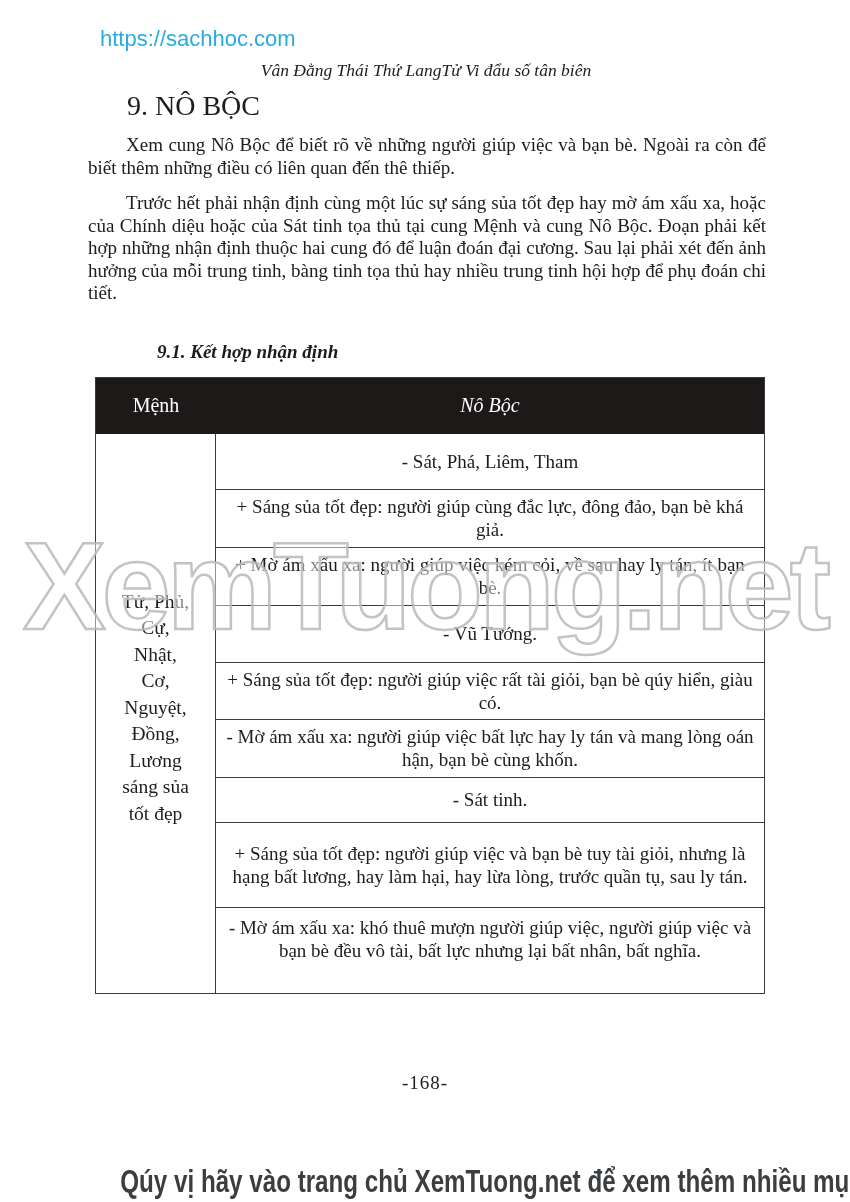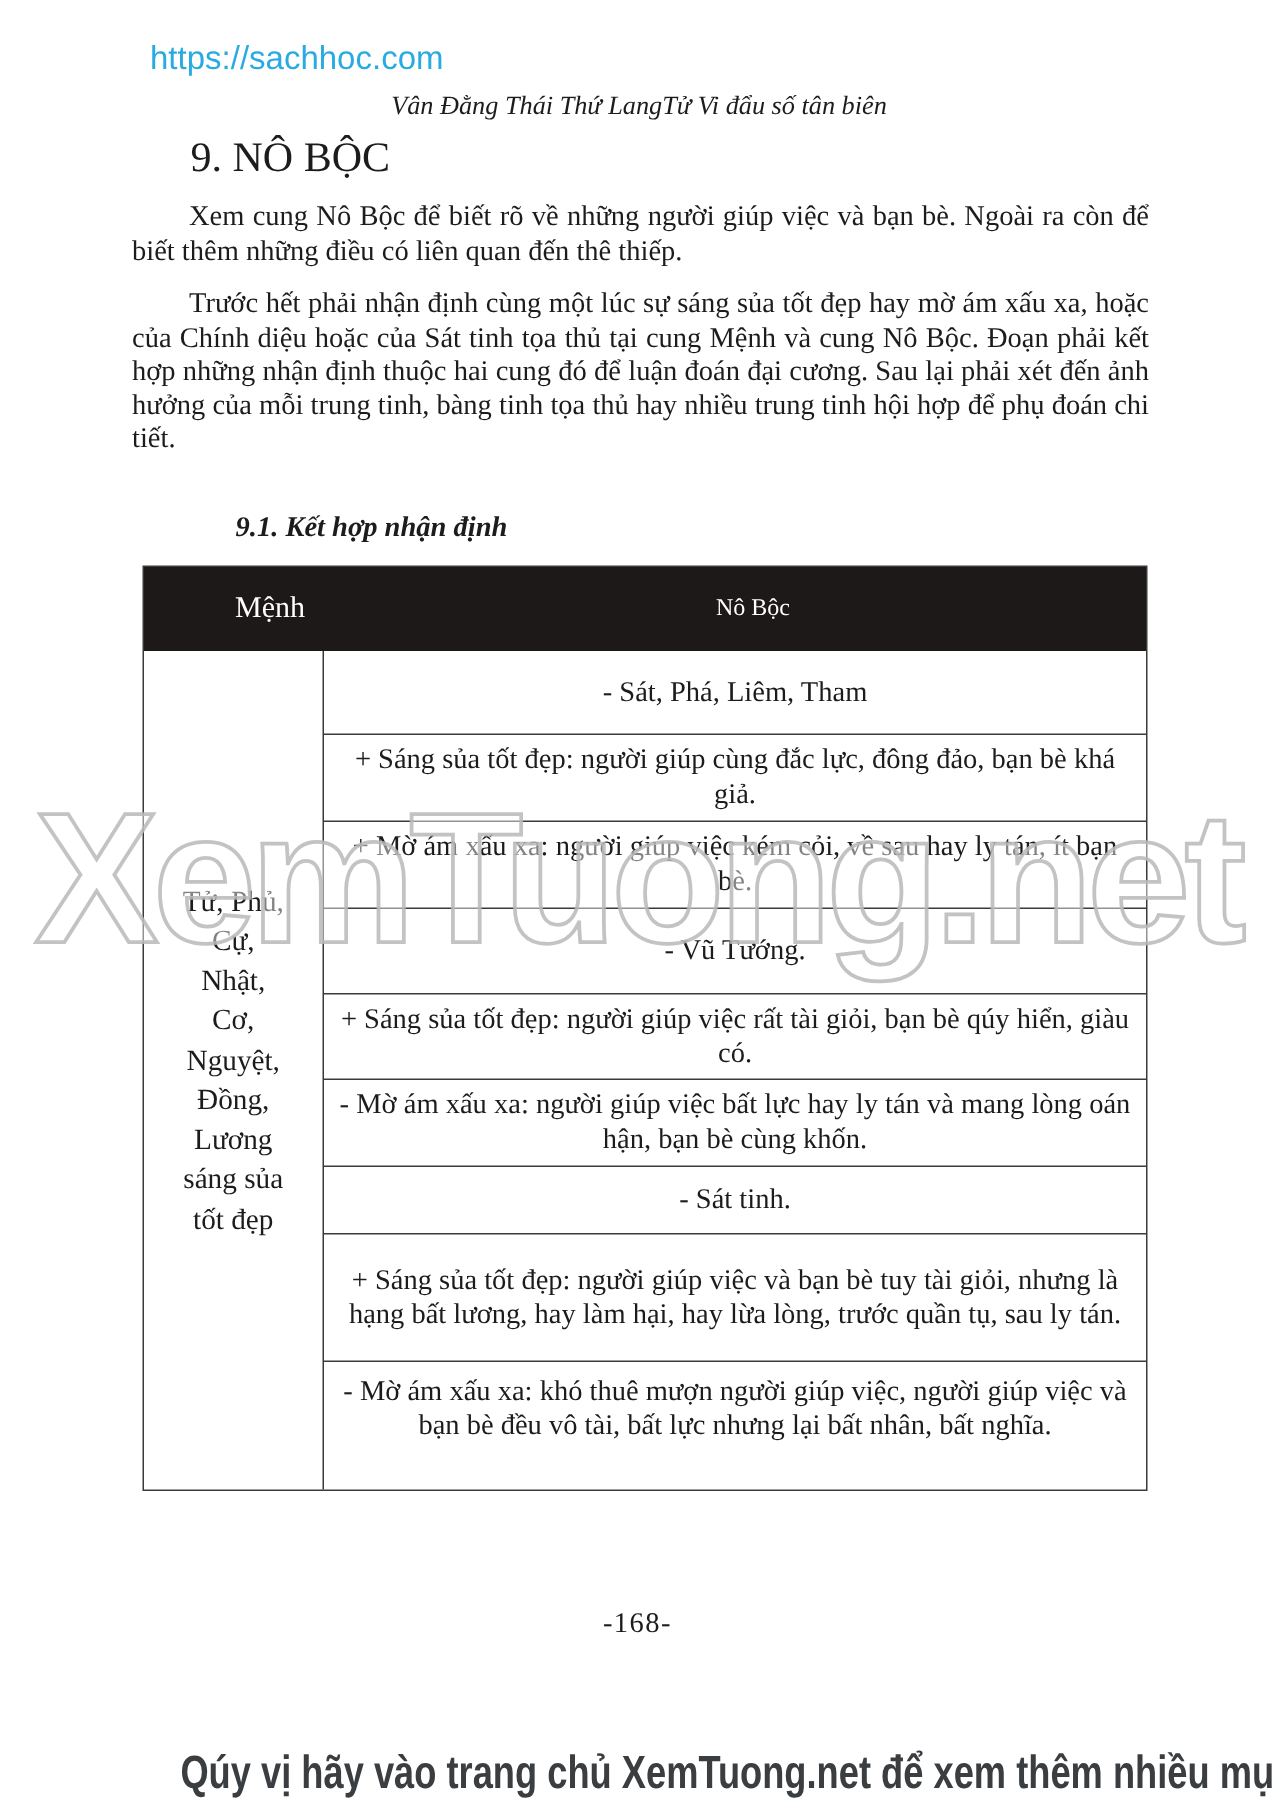--- a/index.html
+++ b/index.html
@@ -76,7 +76,6 @@
     width: 120px;
     text-align: center;
     font-size: 20px;
-    margin-left: 24px;
   }
   .tbl-header .h-nobo {
     flex: 1;

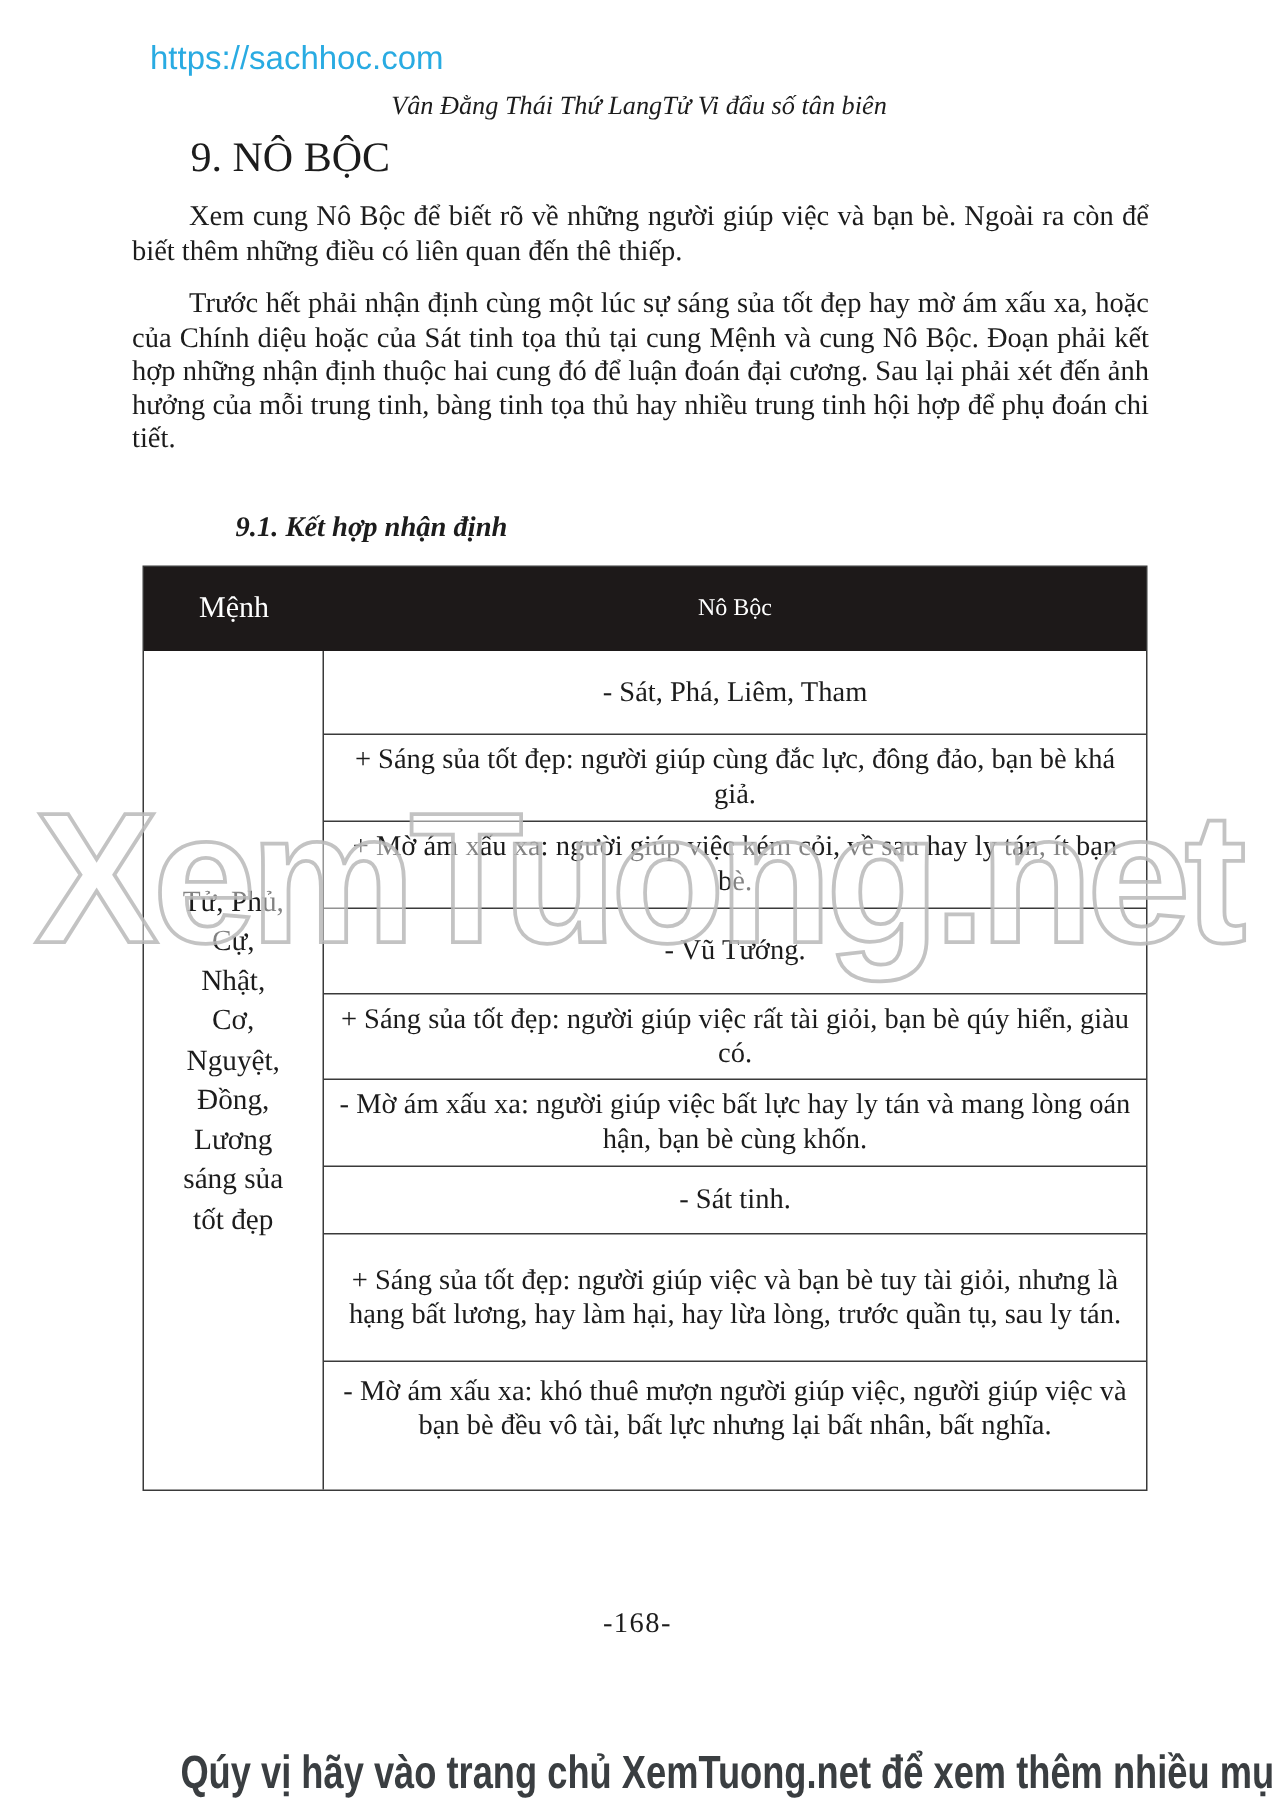--- a/index.html
+++ b/index.html
@@ -80,7 +80,8 @@
   .tbl-header .h-nobo {
     flex: 1;
     text-align: center;
-    font-size: 16px;
+    font-size: 20px;
+    font-style: italic;
   }
   .tbl-body { display: flex; }
   .menh-cell {

